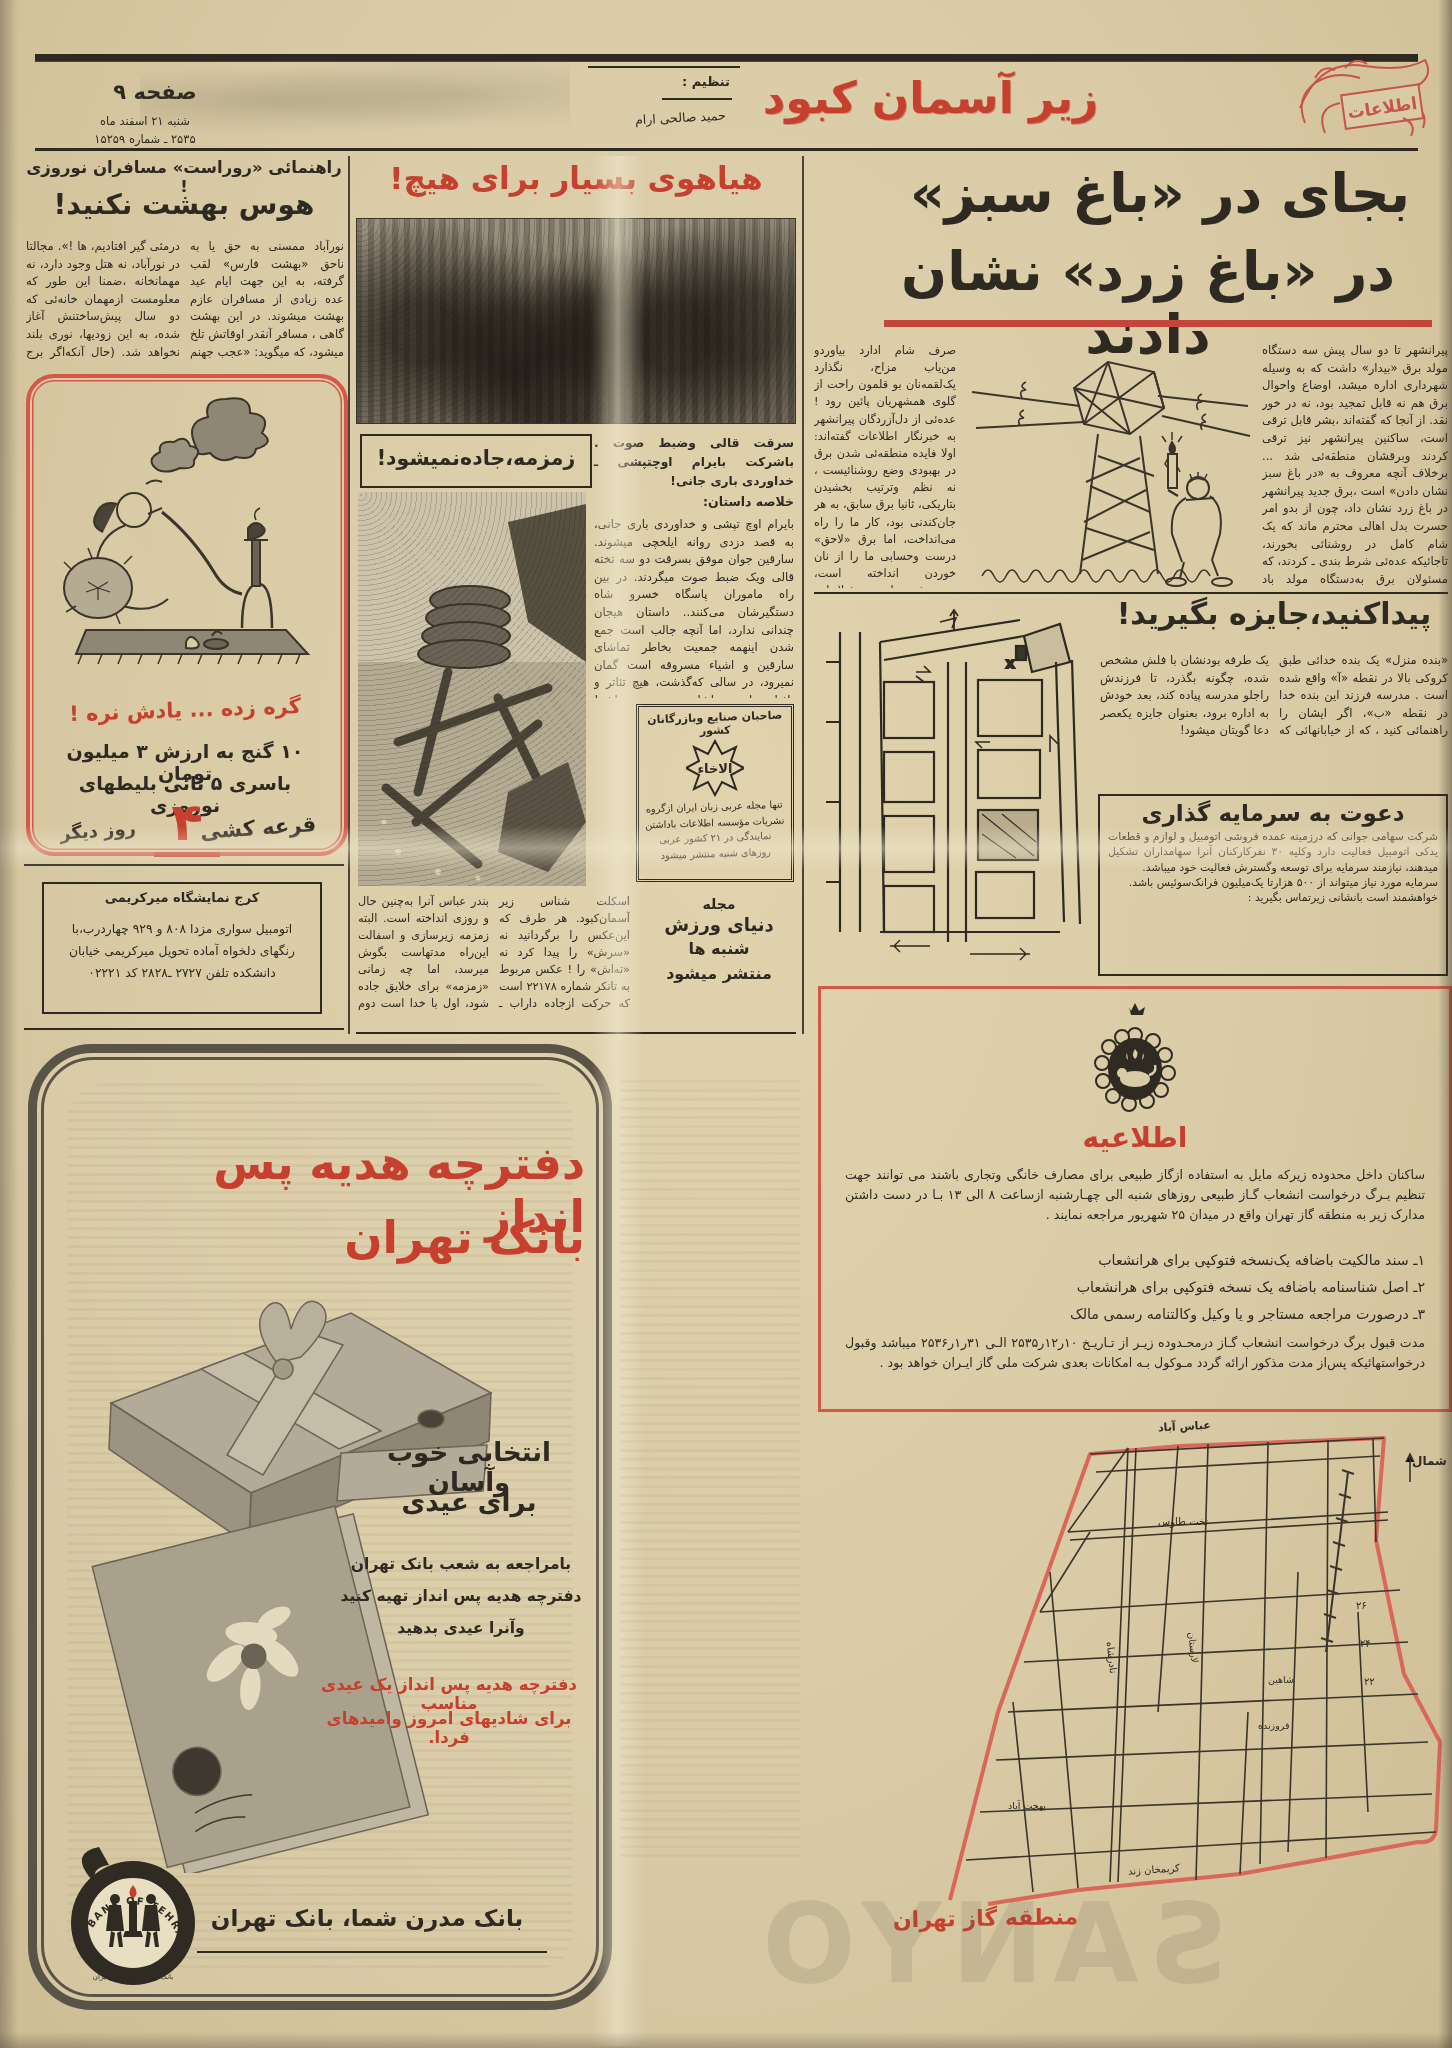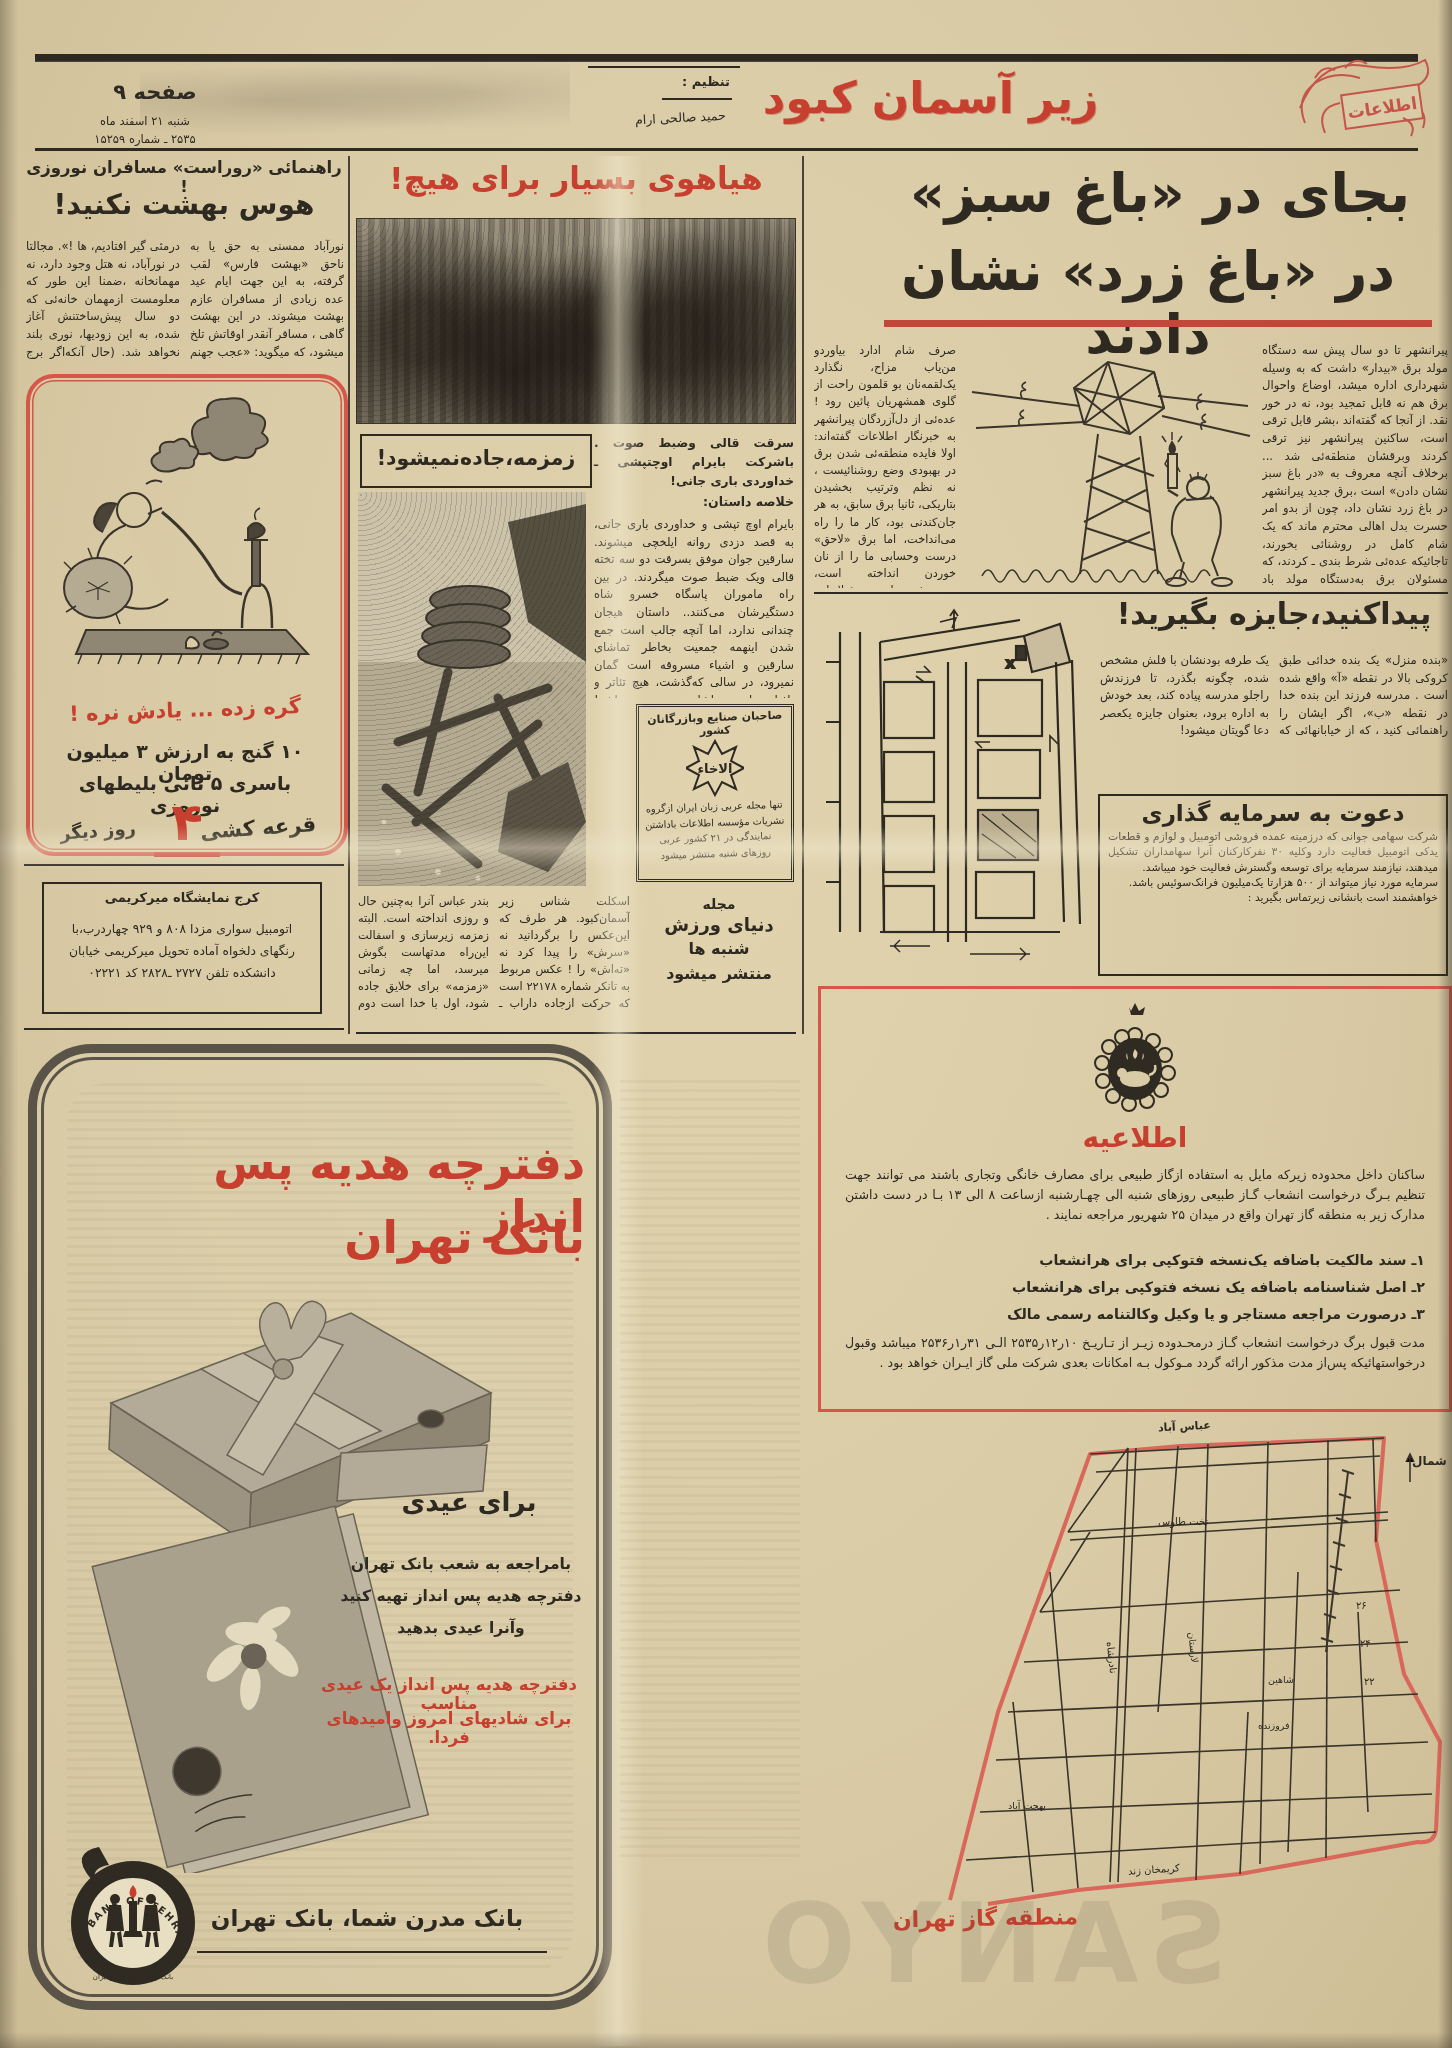--- a/index.html
+++ b/index.html
@@ -367,7 +367,7 @@
     </div>
     <div class="abs rtl b c red" style="left:224px;top:132px;width:180px;font-size:28px;">اطلاعیه</div>
     <div class="abs rtl j" style="left:24px;top:176px;width:580px;font-size:12.6px;line-height:1.58;">ساکنان داخل محدوده زیرکه مایل به استفاده ازگاز طبیعی برای مصارف خانگی وتجاری باشند می توانند جهت تنظیم بـرگ درخواست انشعاب گـاز طبیعی روزهای شنبه الی چهـارشنبه ازساعت ۸ الی ۱۳ بـا در دست داشتن مدارک زیر به منطقه گاز تهران واقع در میدان ۲۵ شهریور مراجعه نمایند .</div>
-    <div class="abs rtl" style="left:24px;top:258px;width:580px;font-size:14.2px;font-weight:bold;line-height:1.9;">
+    <div class="abs rtl" style="left:24px;top:258px;width:580px;font-size:14.2px;font-weight:normal;line-height:1.9;">
       <div>۱ـ سند مالکیت باضافه یک‌نسخه فتوکپی برای هرانشعاب</div>
       <div>۲ـ اصل شناسنامه باضافه یک نسخه فتوکپی برای هرانشعاب</div>
       <div>۳ـ درصورت مراجعه مستاجر و یا وکیل وکالتنامه رسمی مالک</div>

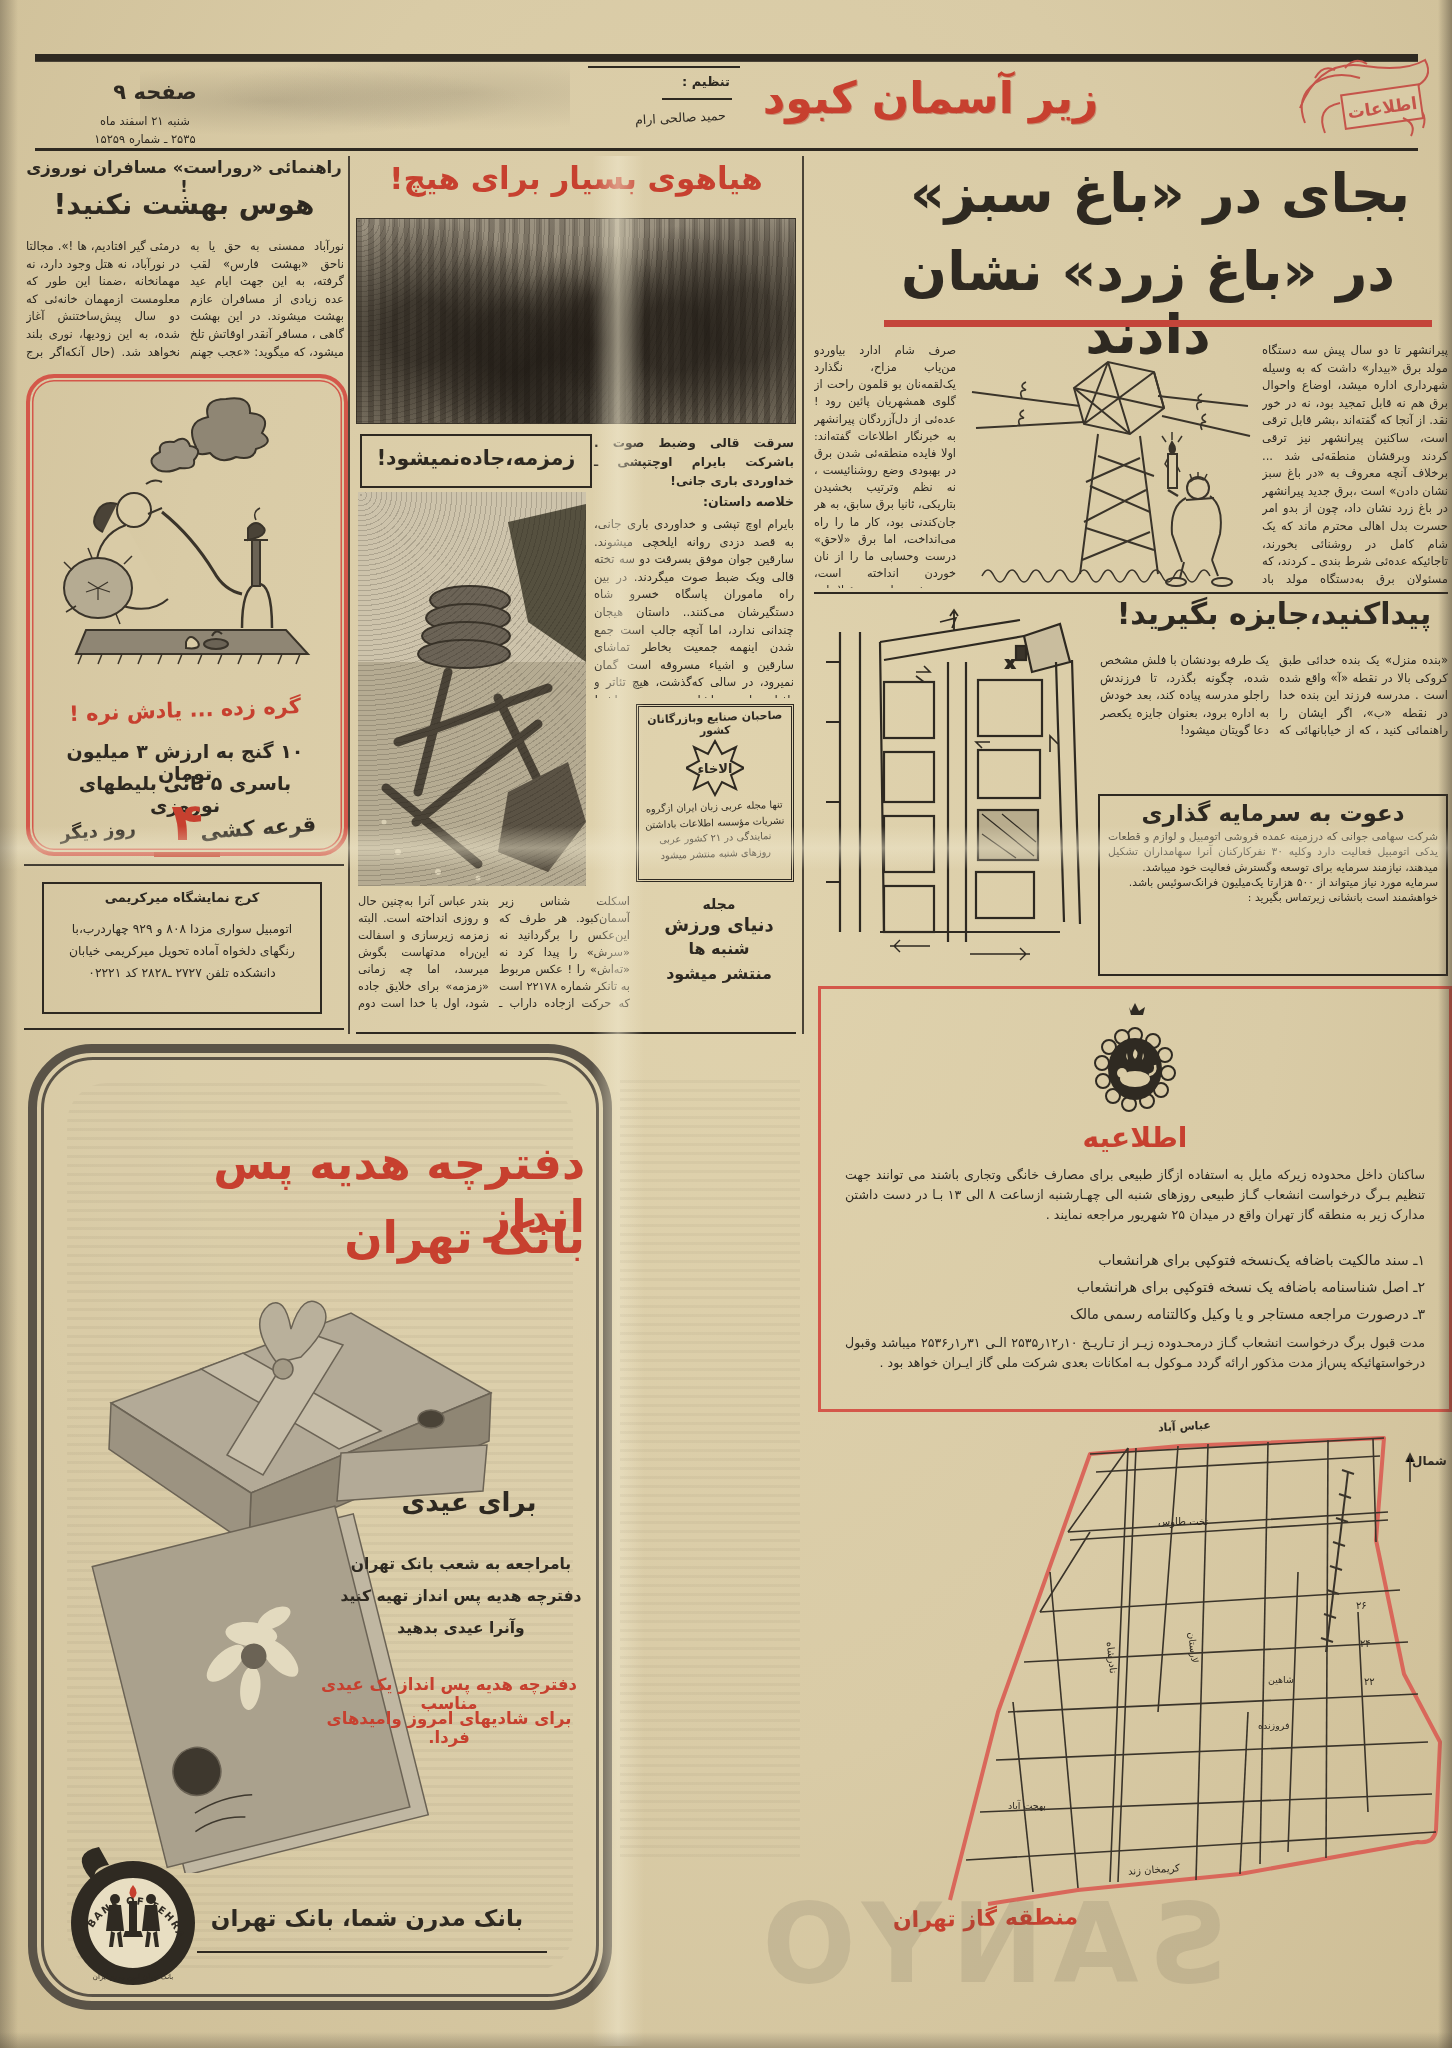--- a/index.html
+++ b/index.html
@@ -161,6 +161,7 @@
       </svg>
     </div>
 
+    <div class="abs rtl b c" style="left:308px;top:384px;width:248px;font-size:26px;">انتخابی خوب وآسان</div>
     <div class="abs rtl b c" style="left:308px;top:434px;width:248px;font-size:26px;">برای عیدی</div>
 
     <div class="abs rtl b c" style="left:292px;top:502px;width:264px;font-size:15.5px;">بامراجعه به شعب بانک تهران</div>

